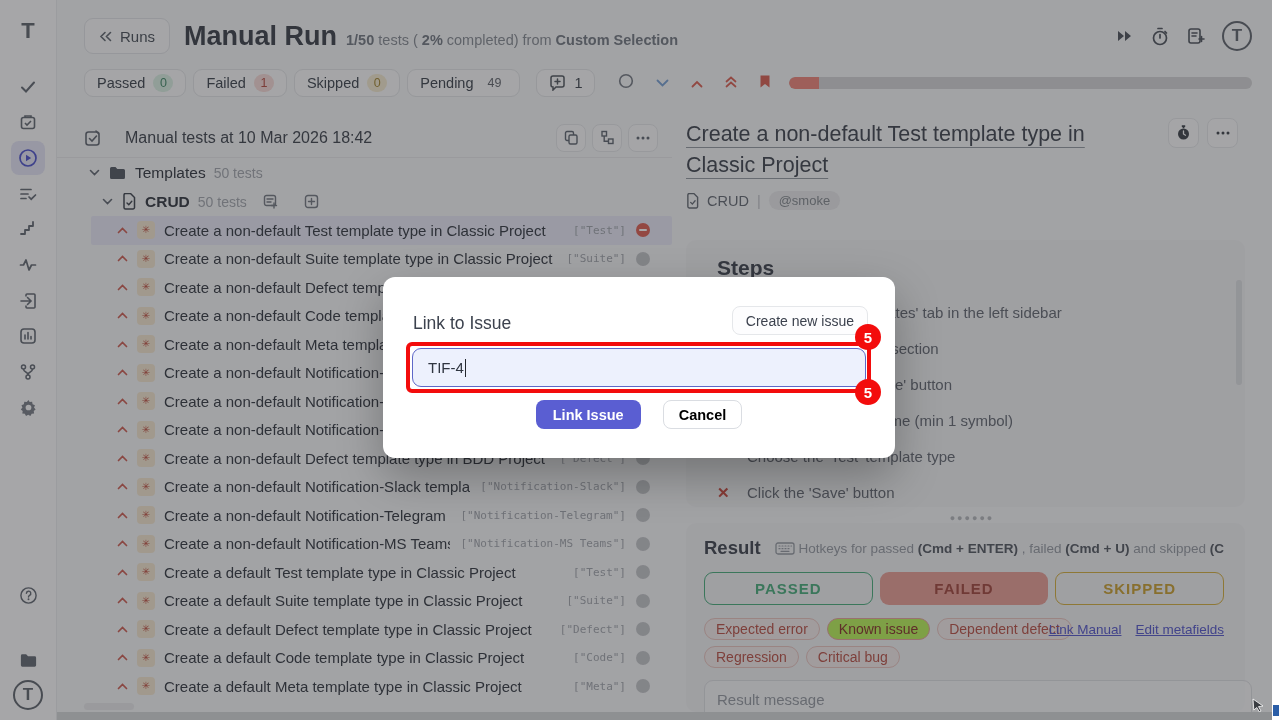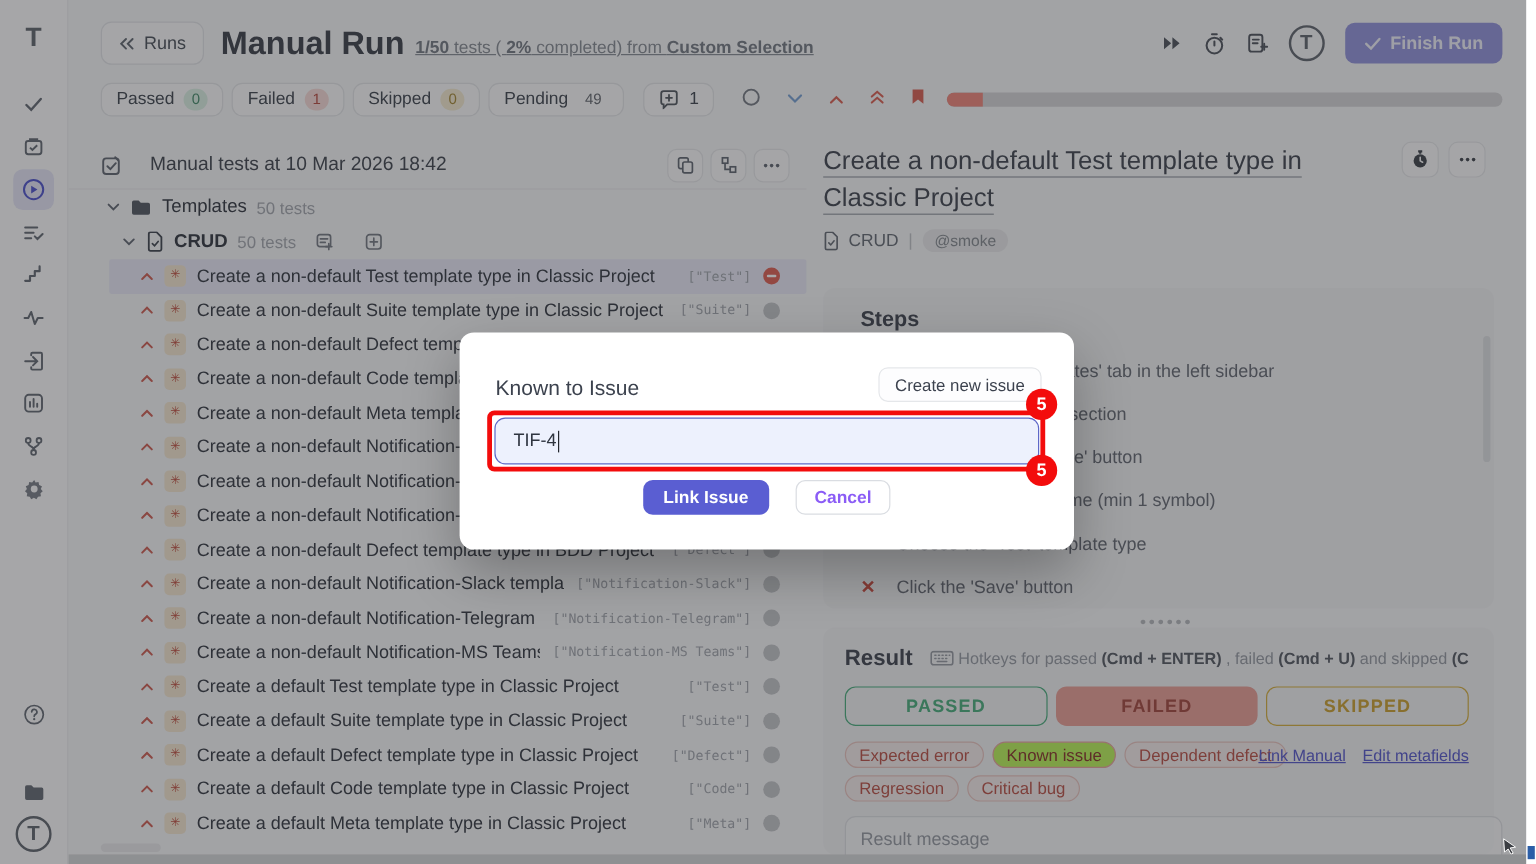--- a/index.html
+++ b/index.html
@@ -25,7 +25,7 @@
     border:1px solid #e3e5e9; border-radius:9px; background:#fafbfc; color:#555b64;
     font-size:15px; }
   .page-title { font-size:27px; font-weight:bold; color:#484d56; margin-left:14px; }
-  .sub { margin-left:9px; font-size:14.5px; color:#8e939b; margin-top:8px;text-decoration:underline; }
+  .sub { margin-left:9px; font-size:14.5px; color:#8e939b; margin-top:8px; }
   .sub span { white-space:pre; }
   .sub .b { font-weight:bold; color:#7c828b; }
   .hr1-right { margin-left:auto; display:flex; align-items:center; gap:17px; color:#595f68; }

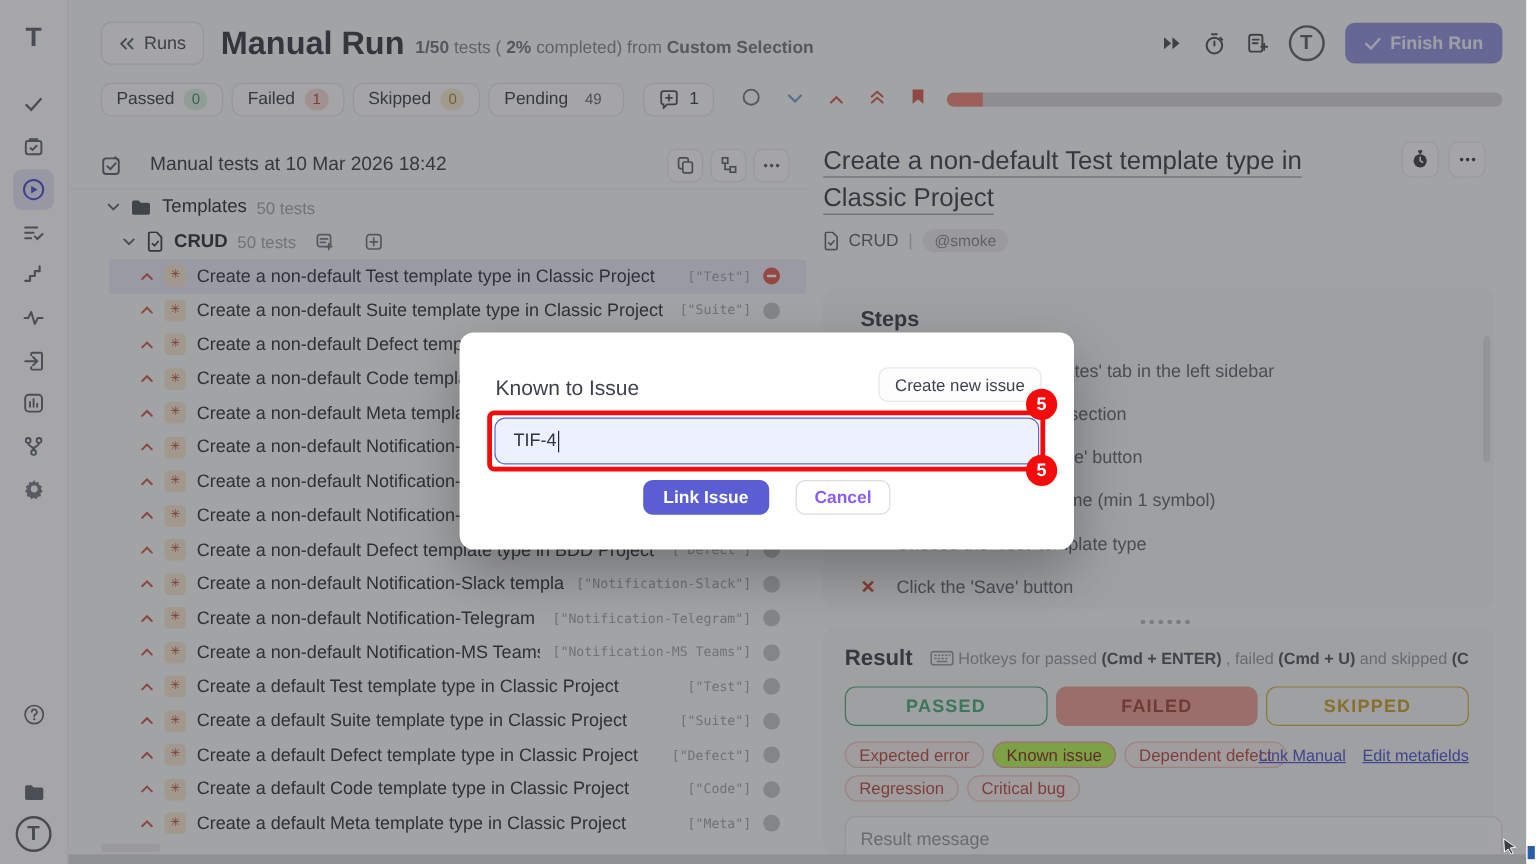--- a/index.html
+++ b/index.html
@@ -278,12 +278,6 @@
             </svg>
           </span>
         <span class="logo-circle">T</span>
-        <button class="btn-finish">
-          <svg width="14" height="11" viewBox="0 0 14 11">
-              <path d="M1.5 5.5 L5.5 9.5 L12.5 1.5" fill="none" stroke="#f0f1fb" stroke-width="2" stroke-linecap="round"></path>
-            </svg>
-          <span>Finish Run</span>
-        </button>
       </div>
     </div>
     <div class="hrow2">

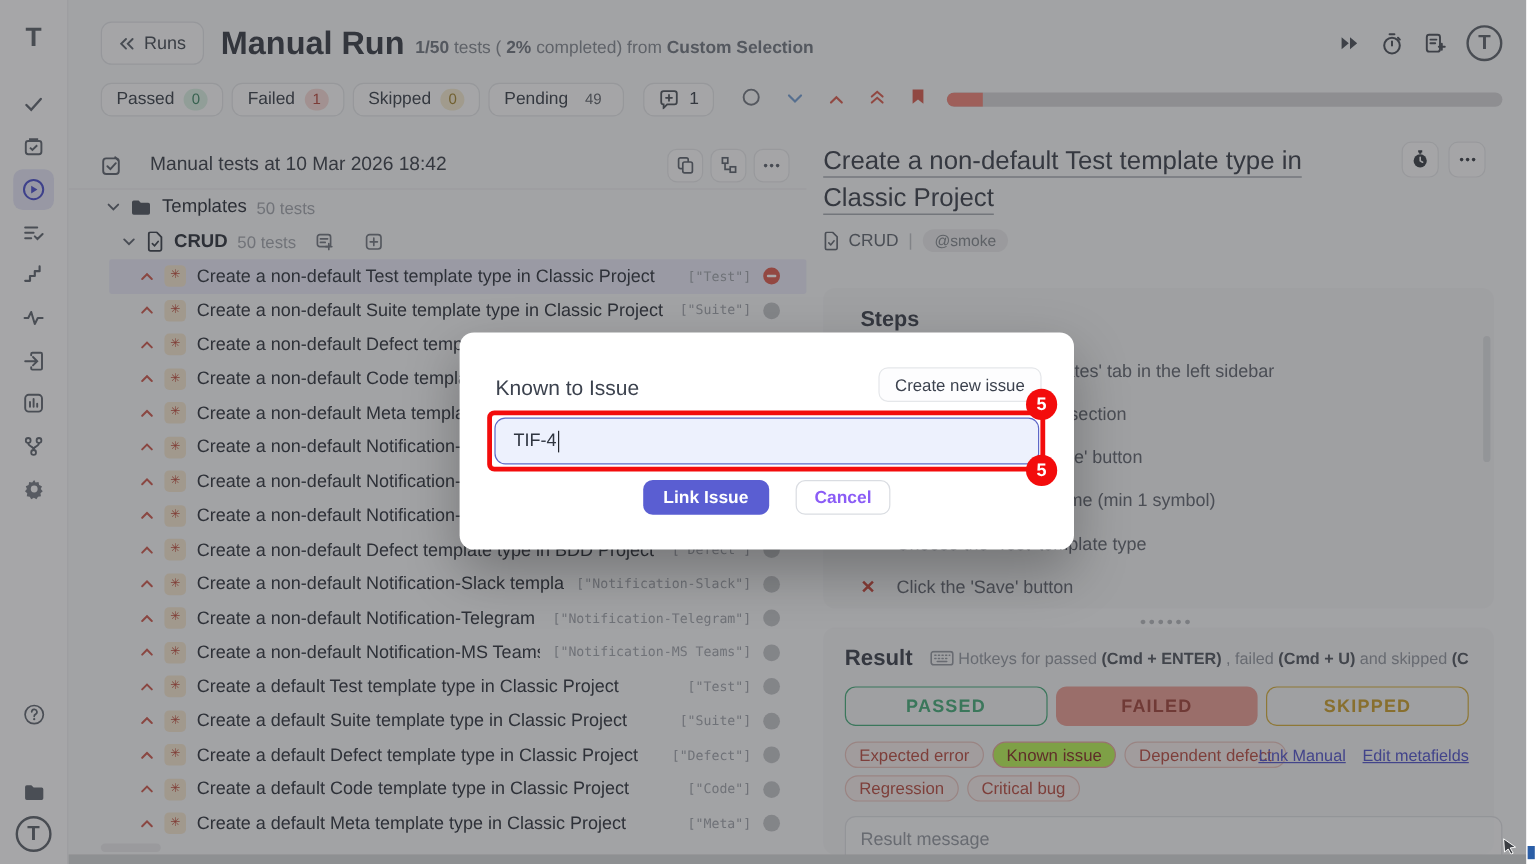--- a/index.html
+++ b/index.html
@@ -96,7 +96,7 @@
     font-size:13px; }
   .steps-card { position:absolute; left:14px; top:135px; width:559px; height:267px;
     background:#f1f2f5; border-radius:10px; padding:16px 24px 0 31px; overflow:hidden; }
-  .steps-card h3 { font-size:18px; color:#4b515b; margin-bottom:22px; }
+  .steps-card h3 { font-size:21px; color:#4b515b; margin-bottom:22px; }
   .step { display:flex; align-items:flex-start; margin-bottom:15px; font-size:15px;
     color:#6e737c; line-height:21px; }
   .sico { flex:0 0 30px; color:#c9ccd1; font-size:13px; }

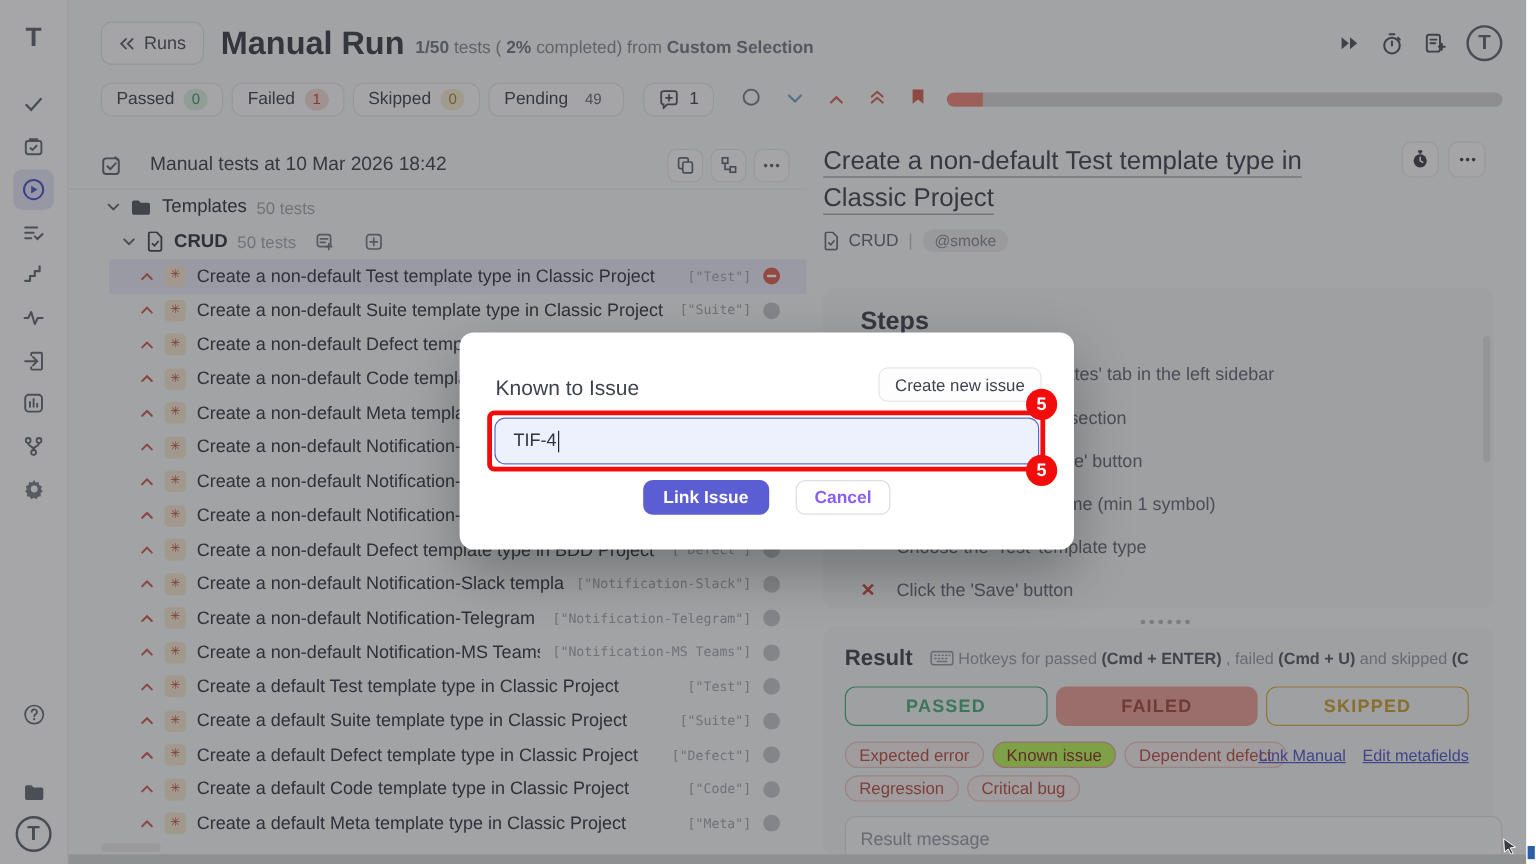--- a/index.html
+++ b/index.html
@@ -648,7 +648,7 @@
 <div class="dim"></div>
 
 <div class="modal">
-  <div class="m-title">Known to Issue</div>
+  <div class="m-title">Link to Issue</div>
   <button class="m-create">Create new issue</button>
   <div class="m-input">
       <span>TIF-4</span>

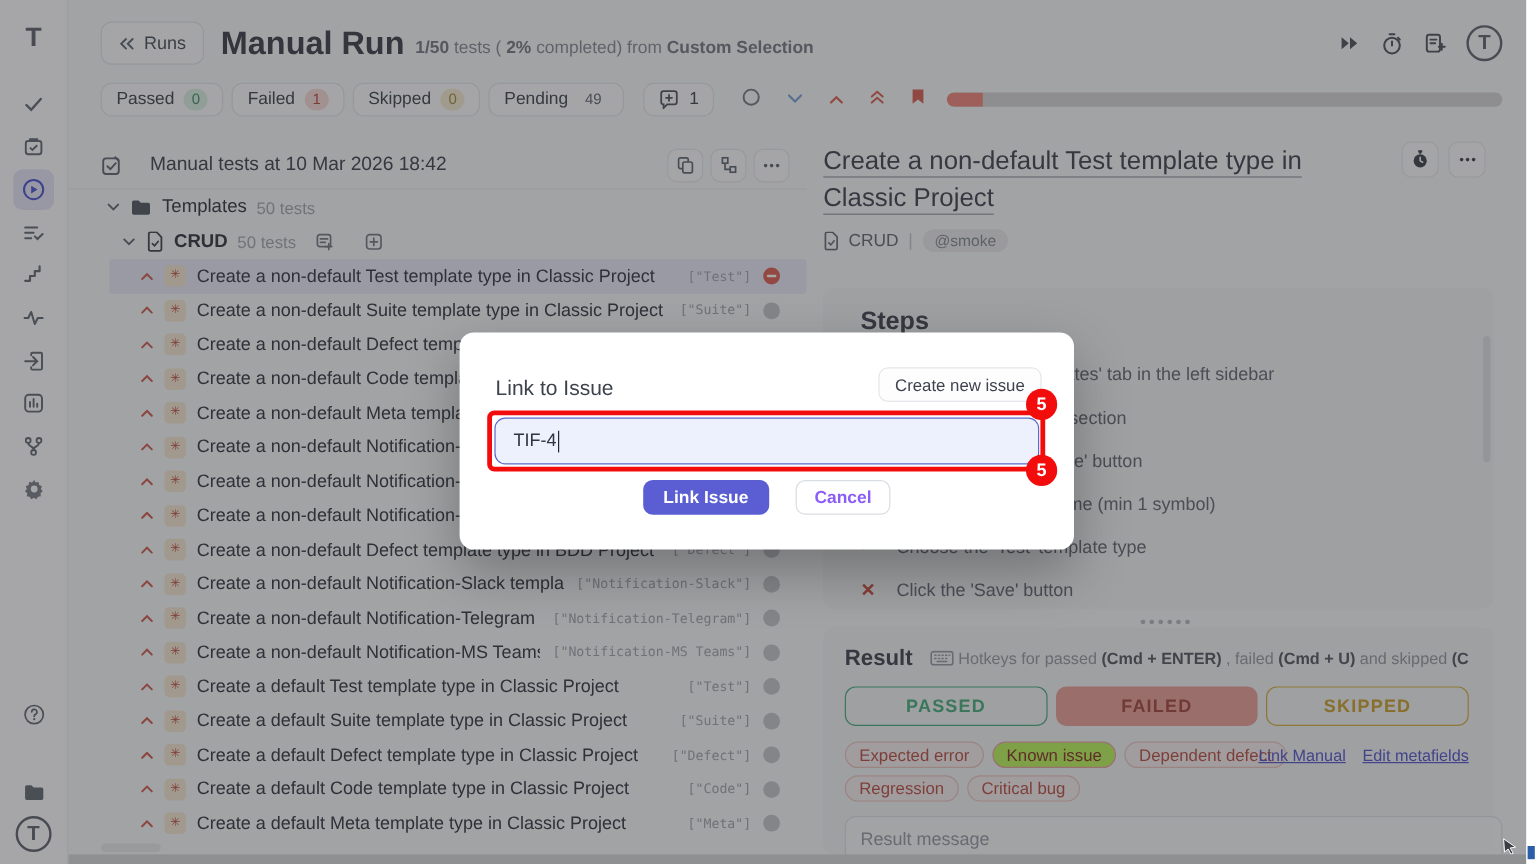--- a/index.html
+++ b/index.html
@@ -151,7 +151,7 @@
   .m-link { height:29px; padding:0 17px; background:#5a5ed2; border:none; border-radius:8px;
     color:#fff; font-size:14.5px; font-weight:bold; }
   .m-cancel { height:29px; padding:0 15px; background:#fff; border:1px solid #dadde2;
-    border-radius:8px; color:#8b5cf6; font-size:14.5px; font-weight:bold; }
+    border-radius:8px; color:#000000; font-size:14.5px; font-weight:bold; }
   .anno-rect { position:absolute; left:406px; top:342px; width:465px; height:51px;
     border:4px solid #f30c0c; border-radius:6px; z-index:70; }
   .anno-badge { position:absolute; width:26px; height:26px; border-radius:50%;

